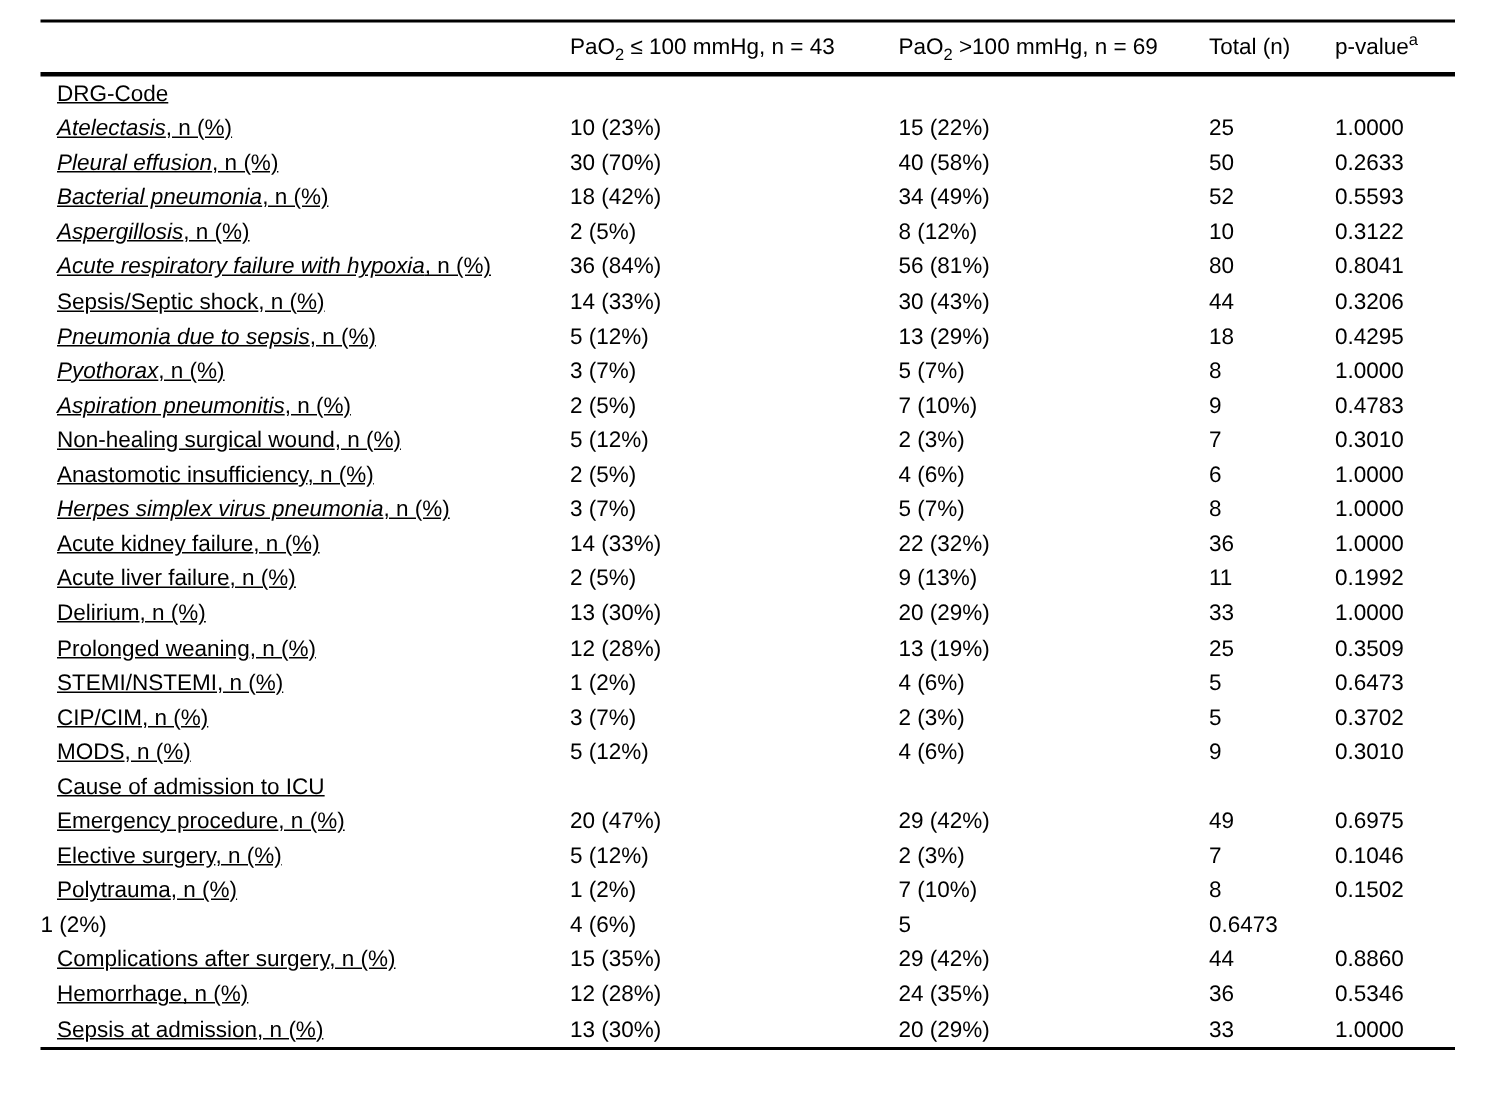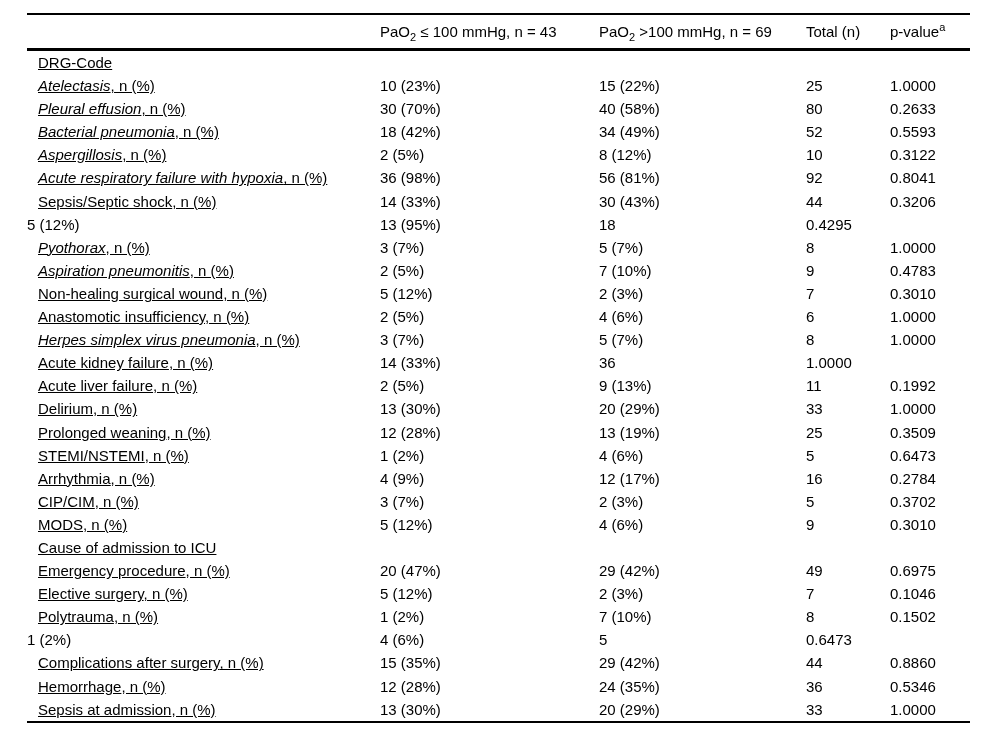--- a/index.html
+++ b/index.html
@@ -101,7 +101,7 @@
           <div class="c c1"><span class="it">Pleural effusion</span><span>, n (%)</span></div>
           <div class="c c2">30 (70%)</div>
           <div class="c c3">40 (58%)</div>
-          <div class="c c4">80</div>
+          <div class="c c4">50</div>
           <div class="c c5">0.2633</div>
         </div>
         <div class="trow">

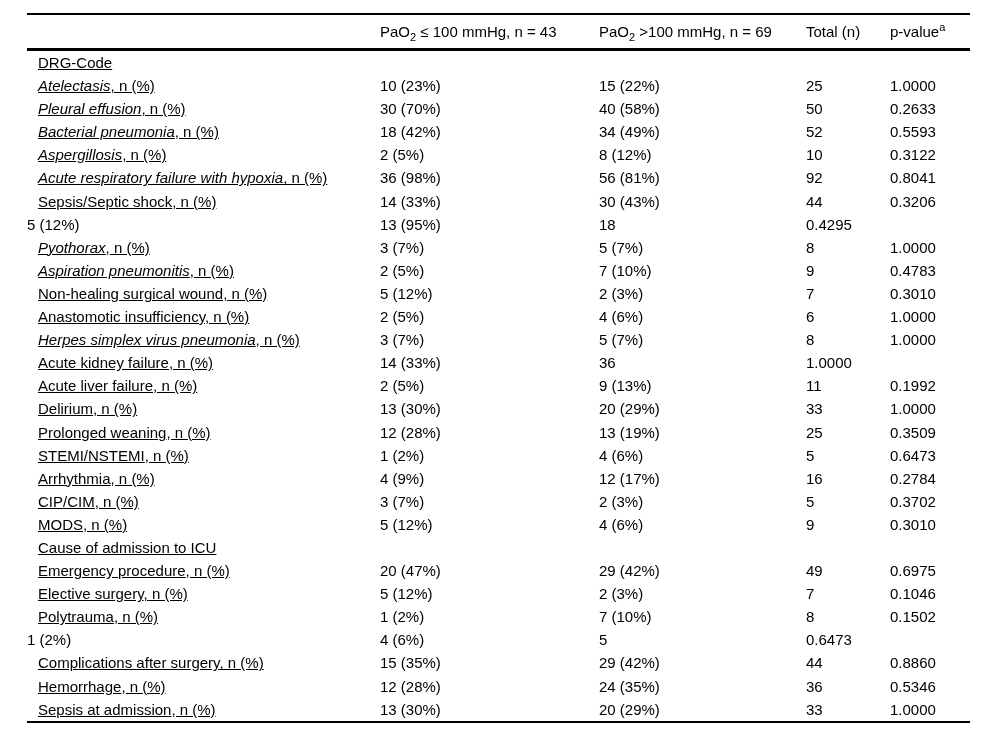--- a/index.html
+++ b/index.html
@@ -120,7 +120,7 @@
         </div>
         <div class="trow">
           <div class="c c1"><span class="it">Acute respiratory failure with hypoxia</span><span>, n (%)</span></div>
-          <div class="c c2">36 (98%)</div>
+          <div class="c c2">36 (84%)</div>
           <div class="c c3">56 (81%)</div>
           <div class="c c4">92</div>
           <div class="c c5">0.8041</div>

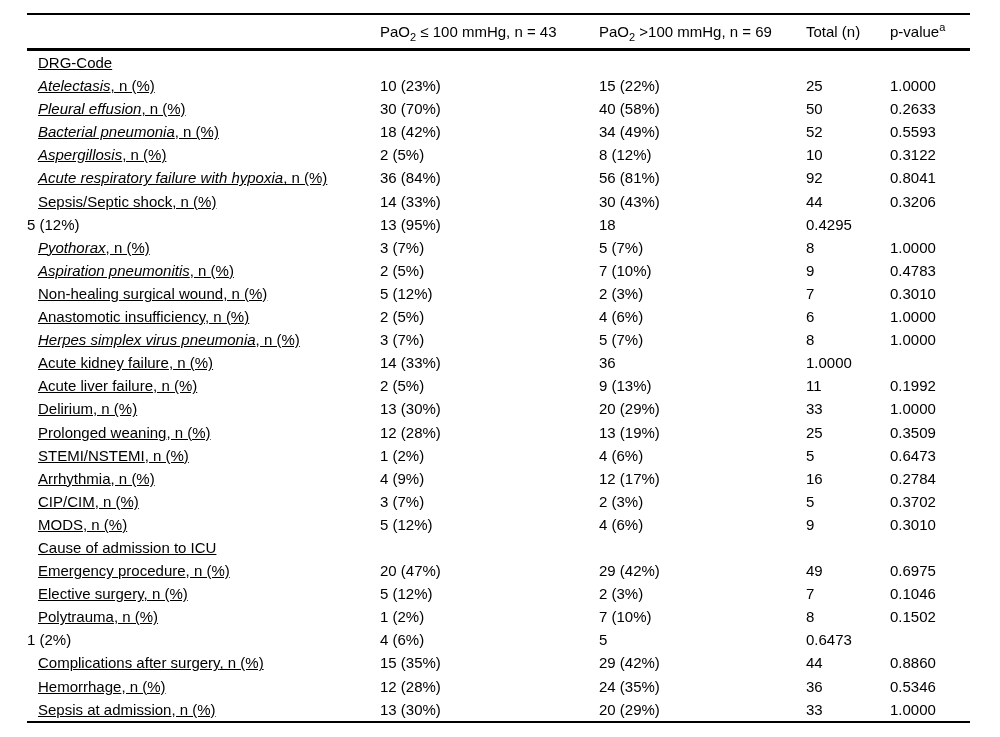--- a/index.html
+++ b/index.html
@@ -122,7 +122,7 @@
           <div class="c c1"><span class="it">Acute respiratory failure with hypoxia</span><span>, n (%)</span></div>
           <div class="c c2">36 (84%)</div>
           <div class="c c3">56 (81%)</div>
-          <div class="c c4">92</div>
+          <div class="c c4">80</div>
           <div class="c c5">0.8041</div>
         </div>
         <div class="trow">

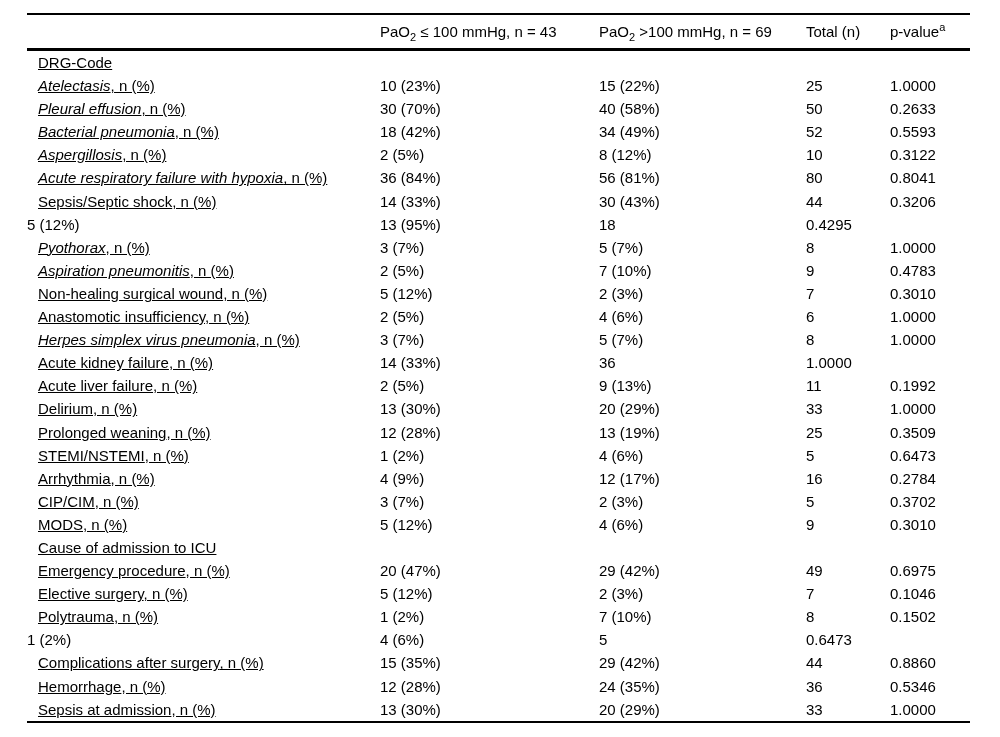--- a/index.html
+++ b/index.html
@@ -133,6 +133,7 @@
           <div class="c c5">0.3206</div>
         </div>
         <div class="trow">
+          <div class="c c1"><span class="it">Pneumonia due to sepsis</span><span>, n (%)</span></div>
           <div class="c c2">5 (12%)</div>
           <div class="c c3">13 (95%)</div>
           <div class="c c4">18</div>

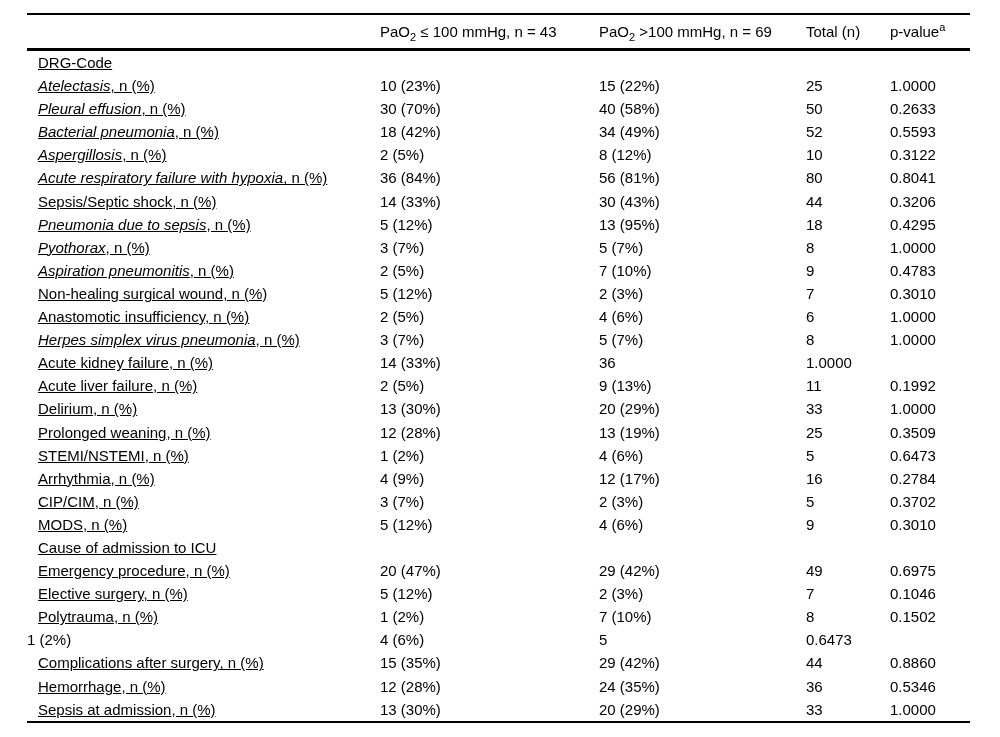--- a/index.html
+++ b/index.html
@@ -135,7 +135,7 @@
         <div class="trow">
           <div class="c c1"><span class="it">Pneumonia due to sepsis</span><span>, n (%)</span></div>
           <div class="c c2">5 (12%)</div>
-          <div class="c c3">13 (95%)</div>
+          <div class="c c3">13 (29%)</div>
           <div class="c c4">18</div>
           <div class="c c5">0.4295</div>
         </div>

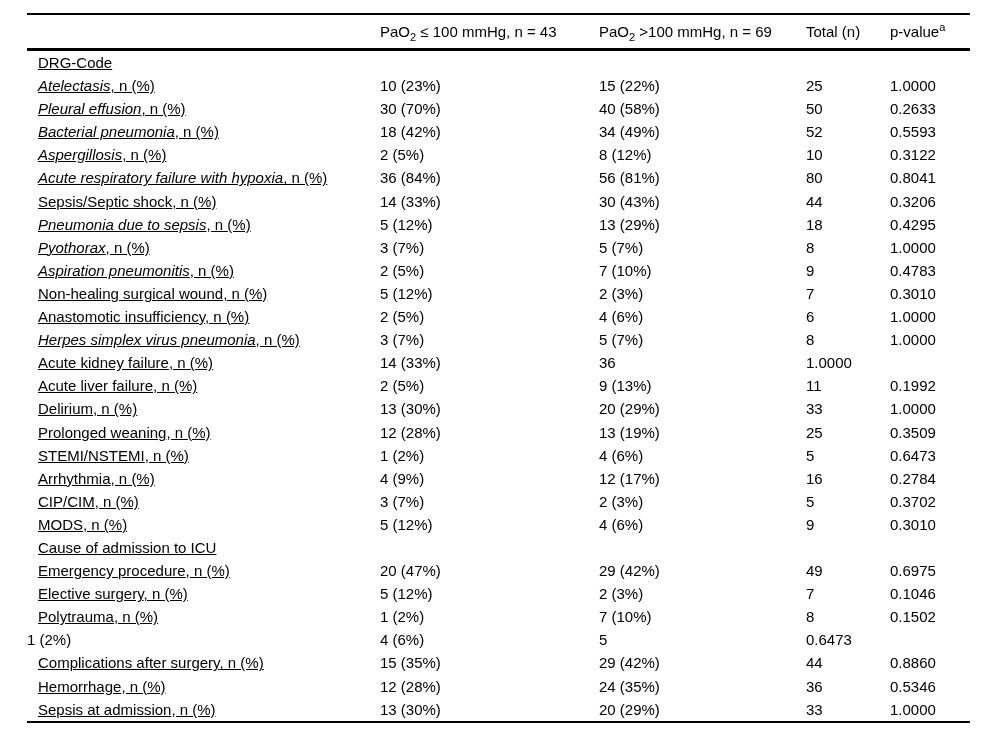--- a/index.html
+++ b/index.html
@@ -177,6 +177,7 @@
         <div class="trow">
           <div class="c c1"><span>Acute kidney failure</span><span>, n (%)</span></div>
           <div class="c c2">14 (33%)</div>
+          <div class="c c3">22 (32%)</div>
           <div class="c c4">36</div>
           <div class="c c5">1.0000</div>
         </div>

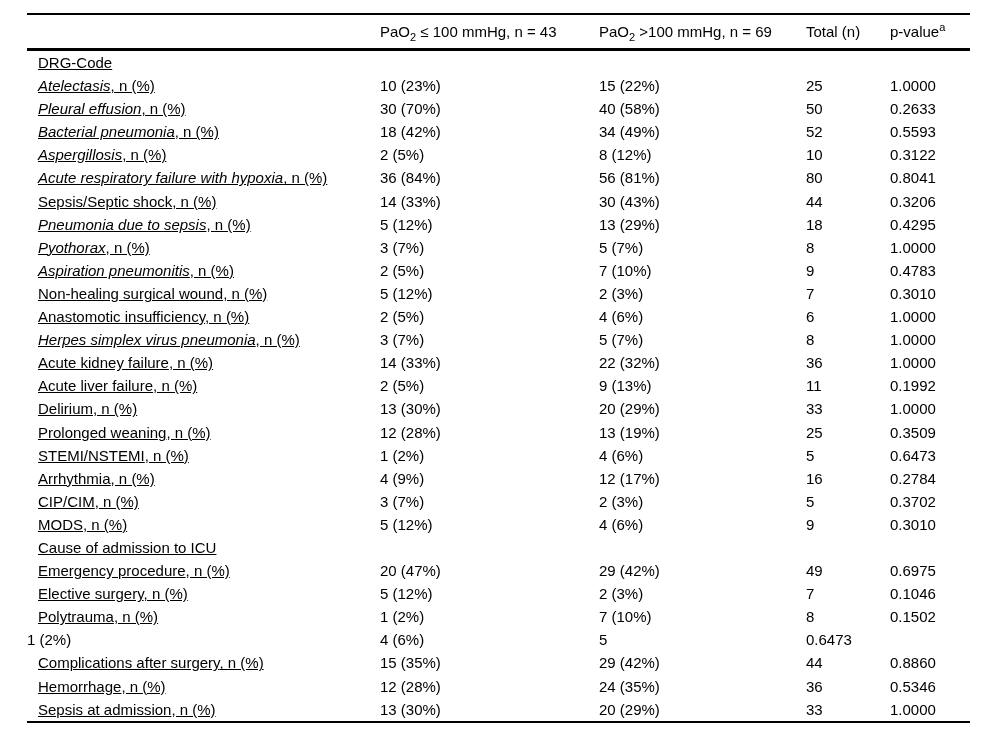--- a/index.html
+++ b/index.html
@@ -210,13 +210,6 @@
           <div class="c c5">0.6473</div>
         </div>
         <div class="trow">
-          <div class="c c1"><span>Arrhythmia</span><span>, n (%)</span></div>
-          <div class="c c2">4 (9%)</div>
-          <div class="c c3">12 (17%)</div>
-          <div class="c c4">16</div>
-          <div class="c c5">0.2784</div>
-        </div>
-        <div class="trow">
           <div class="c c1"><span>CIP/CIM</span><span>, n (%)</span></div>
           <div class="c c2">3 (7%)</div>
           <div class="c c3">2 (3%)</div>

